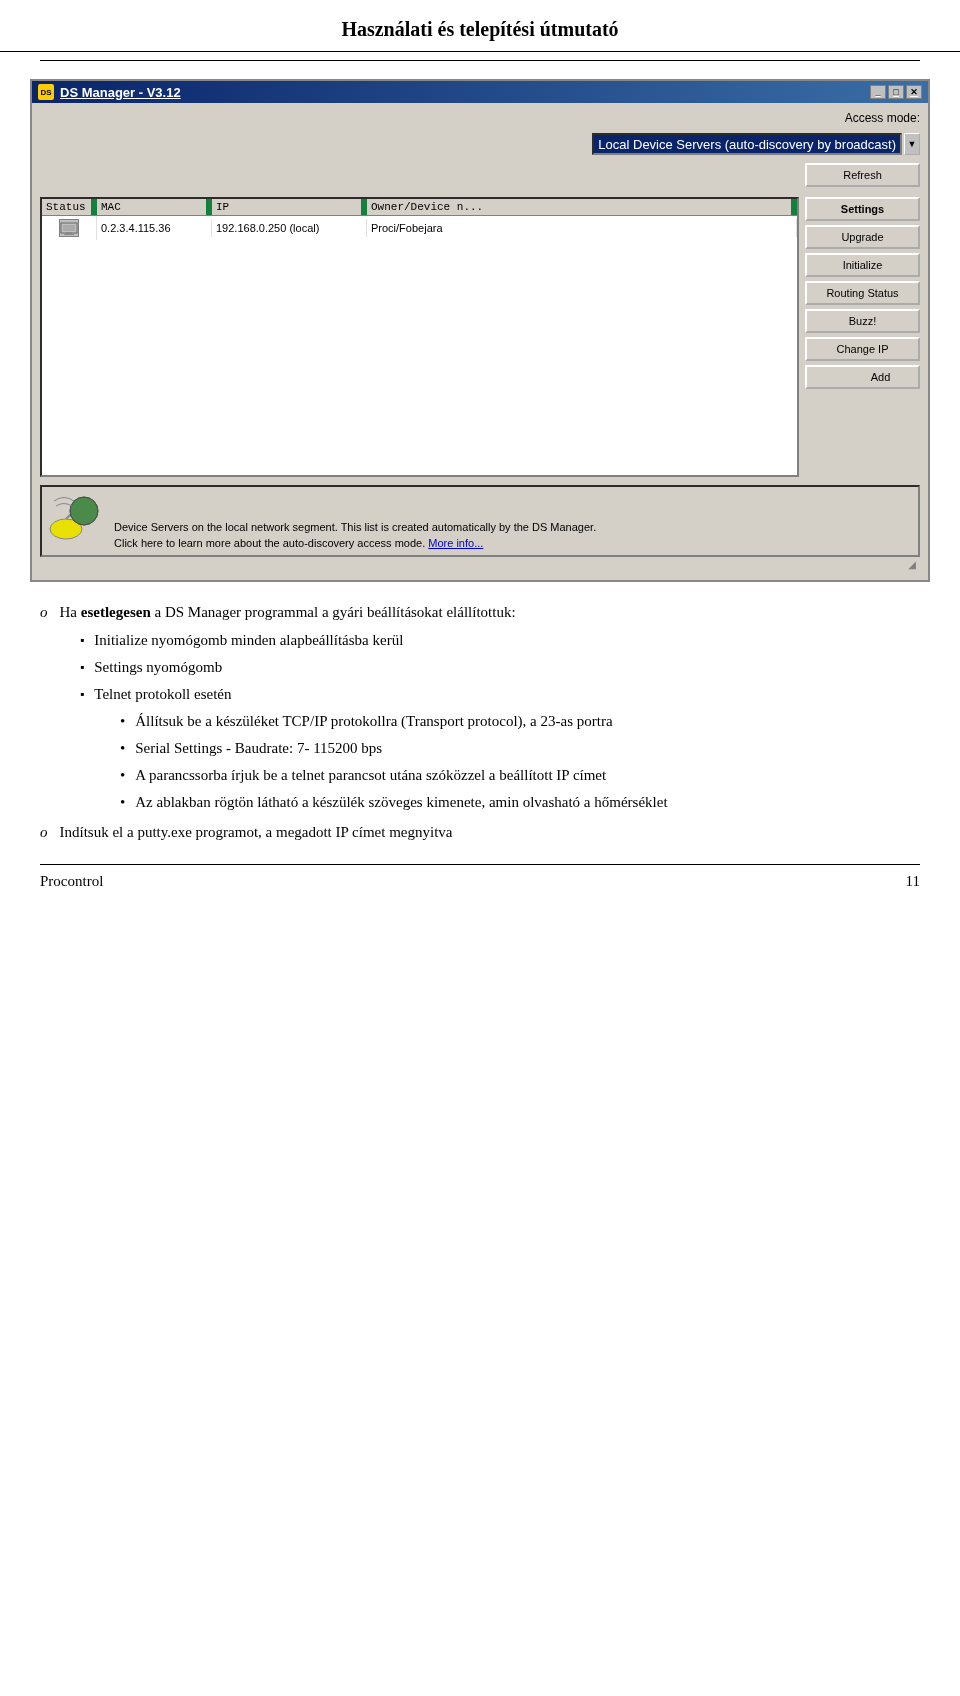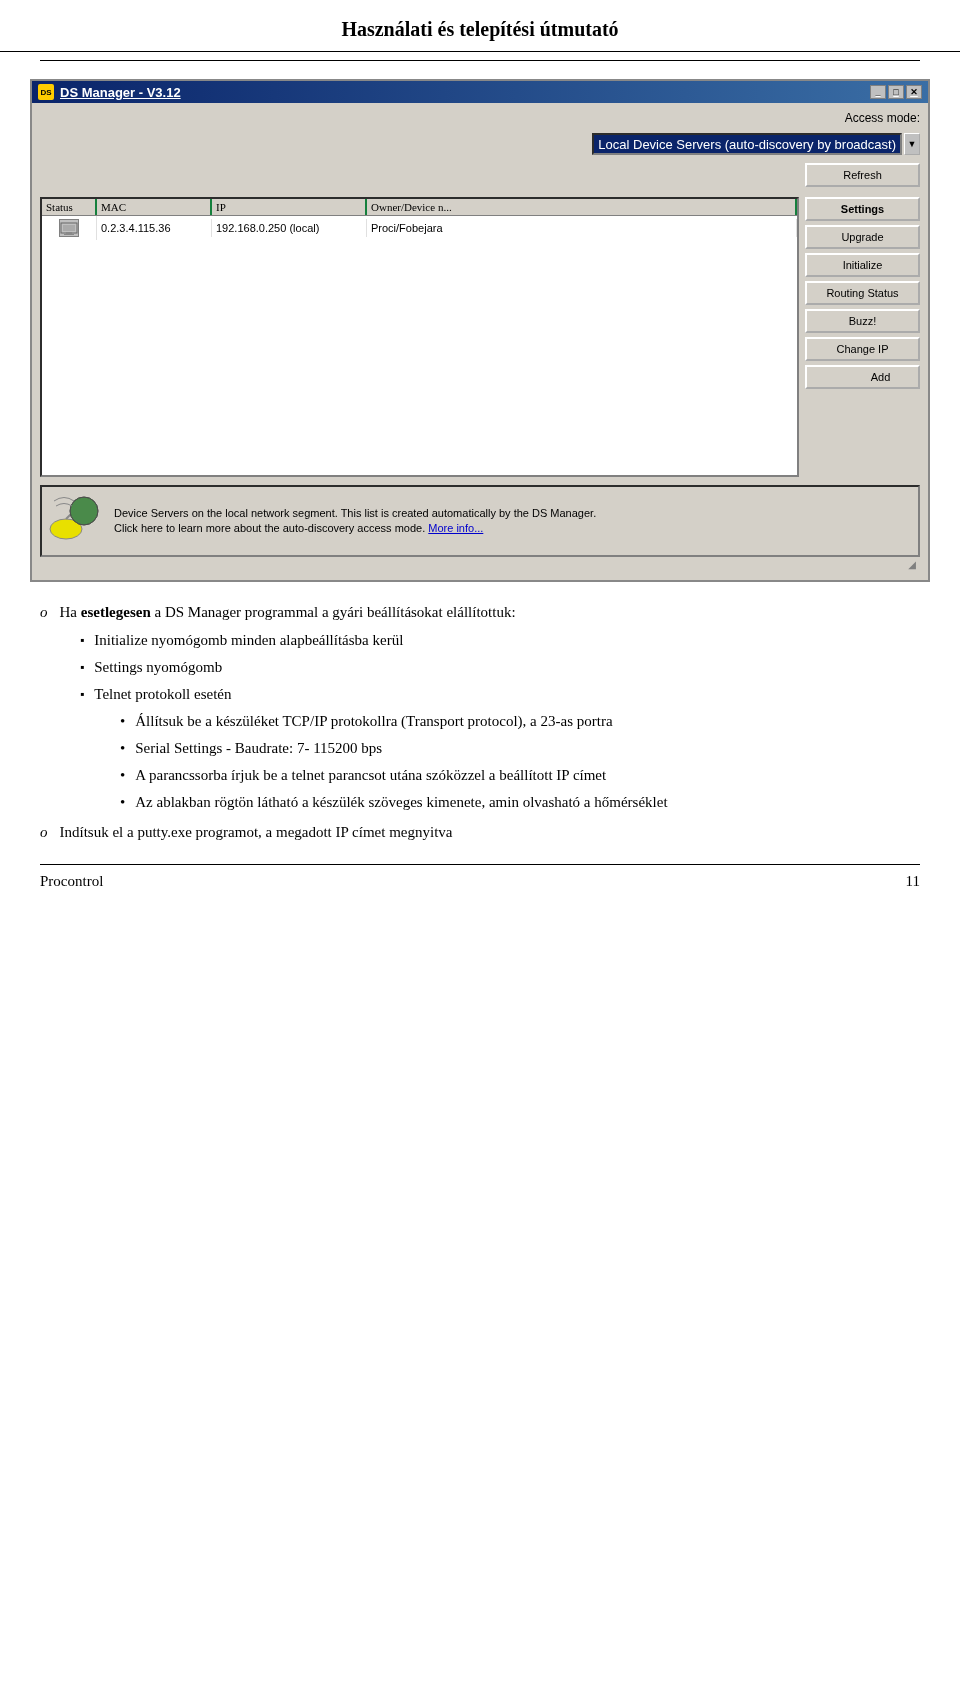--- a/index.html
+++ b/index.html
@@ -147,10 +147,10 @@
       border-bottom: 1px solid #808080;
     }
     .th {
-      font-family: Liberation Serif, serif;
+      font-family: Liberation Mono, monospace;
       font-size: 11px;
       padding: 2px 4px;
-      border-right: 2px solid #15803d;
+      border-right: 6px solid #15803d;
       font-weight: normal;
     }
     .th-status { width: 55px; }

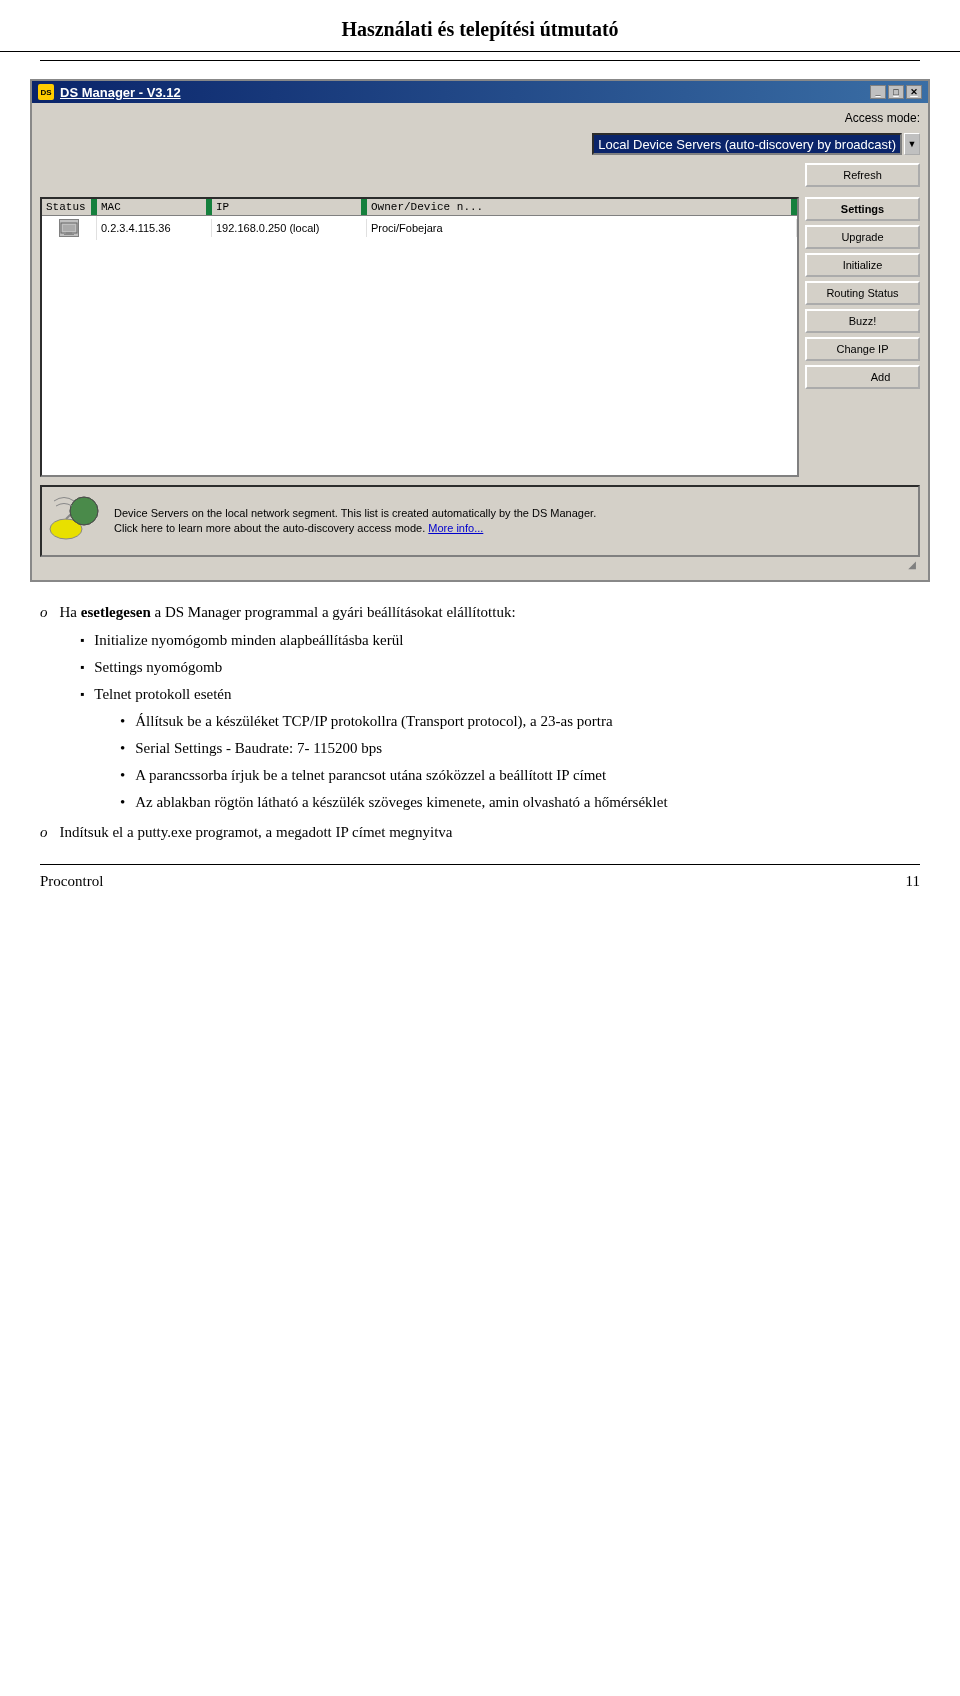--- a/index.html
+++ b/index.html
@@ -217,7 +217,7 @@
     
     .info-bar {
       display: flex;
-      align-items: center;
+      align-items: flex-end;
       margin-top: 8px;
       border: 2px inset #808080;
       background: #d4d0c8;

